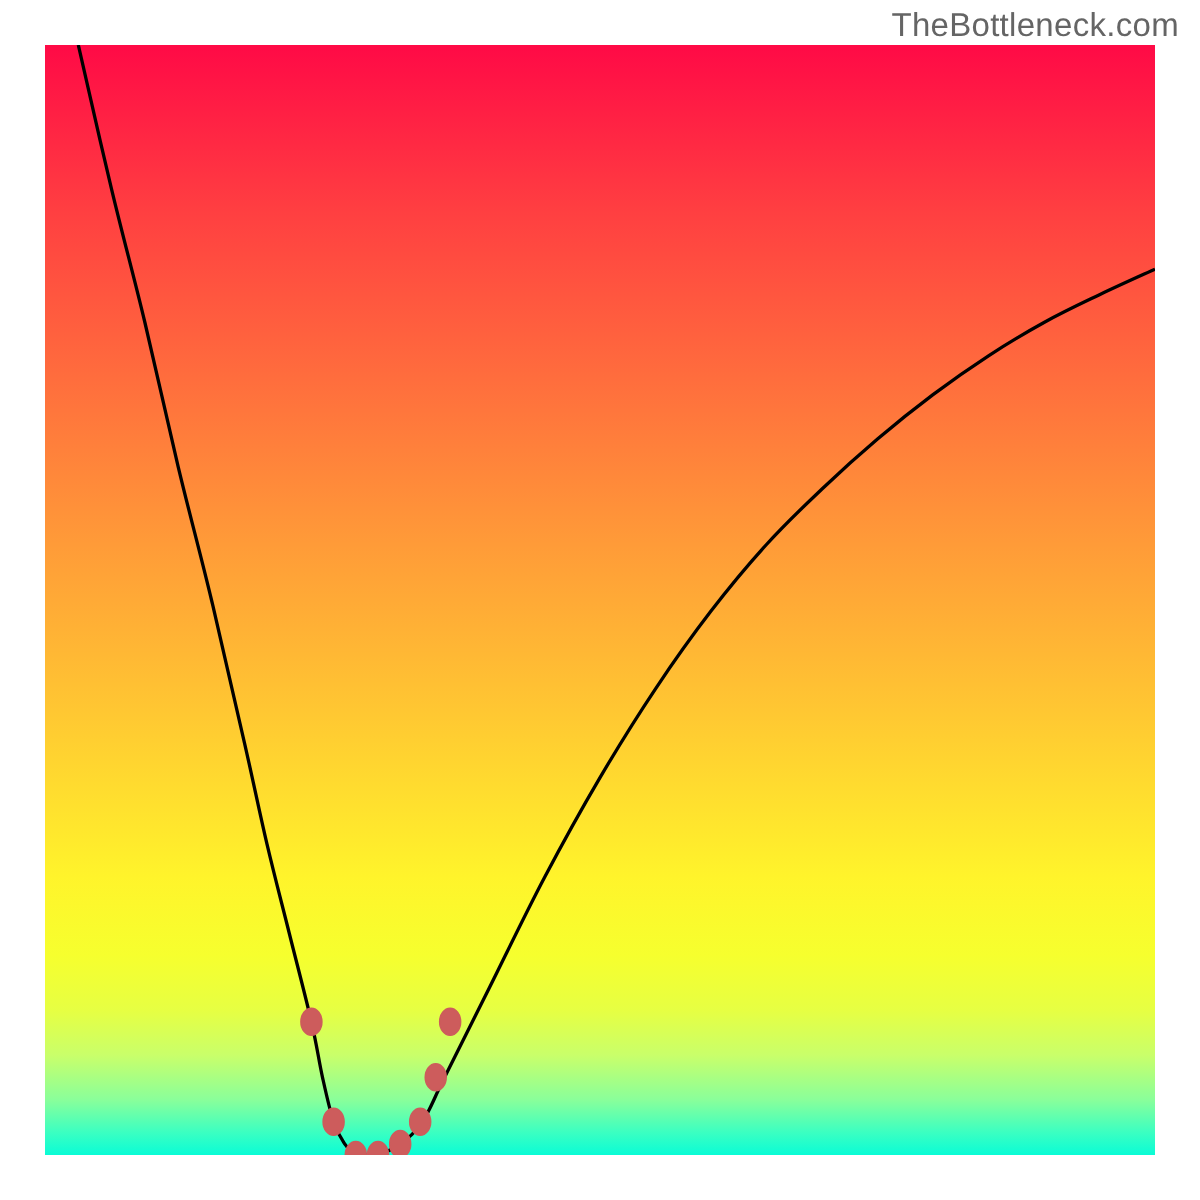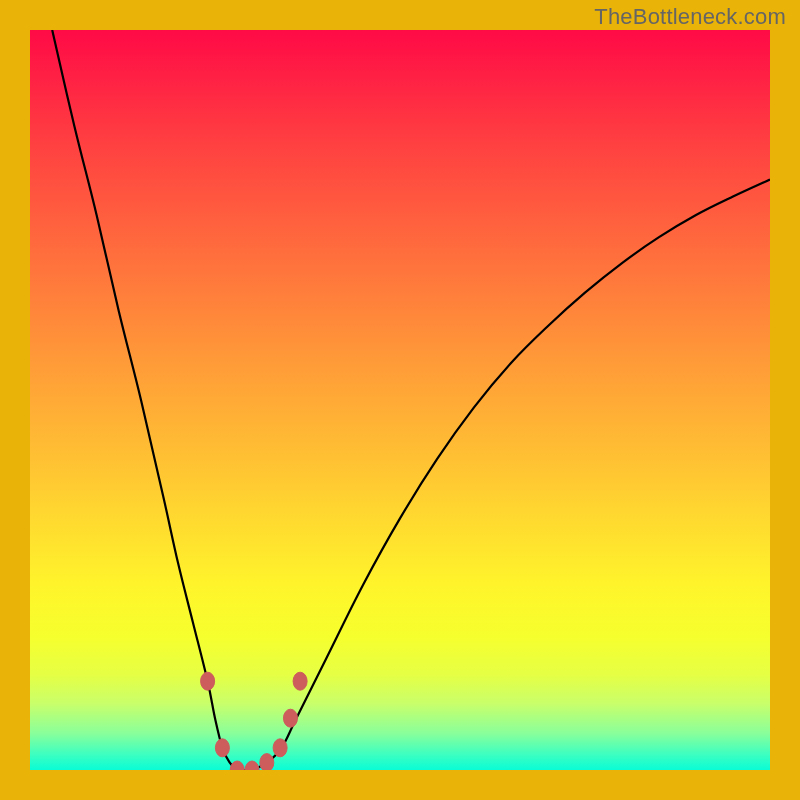--- a/index.html
+++ b/index.html
@@ -17,7 +17,7 @@
     top: 0;
     width: 800px;
     height: 800px;
-    background: #eab308;
+    background: #ffffff;
   }
   .plot {
     position: absolute;

